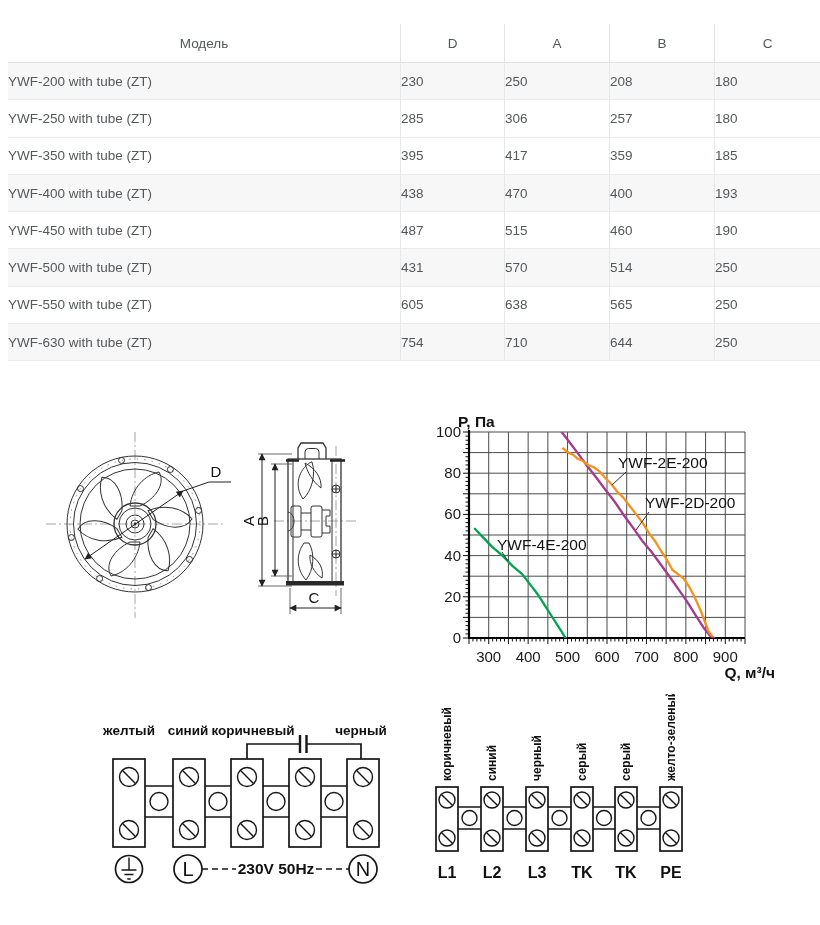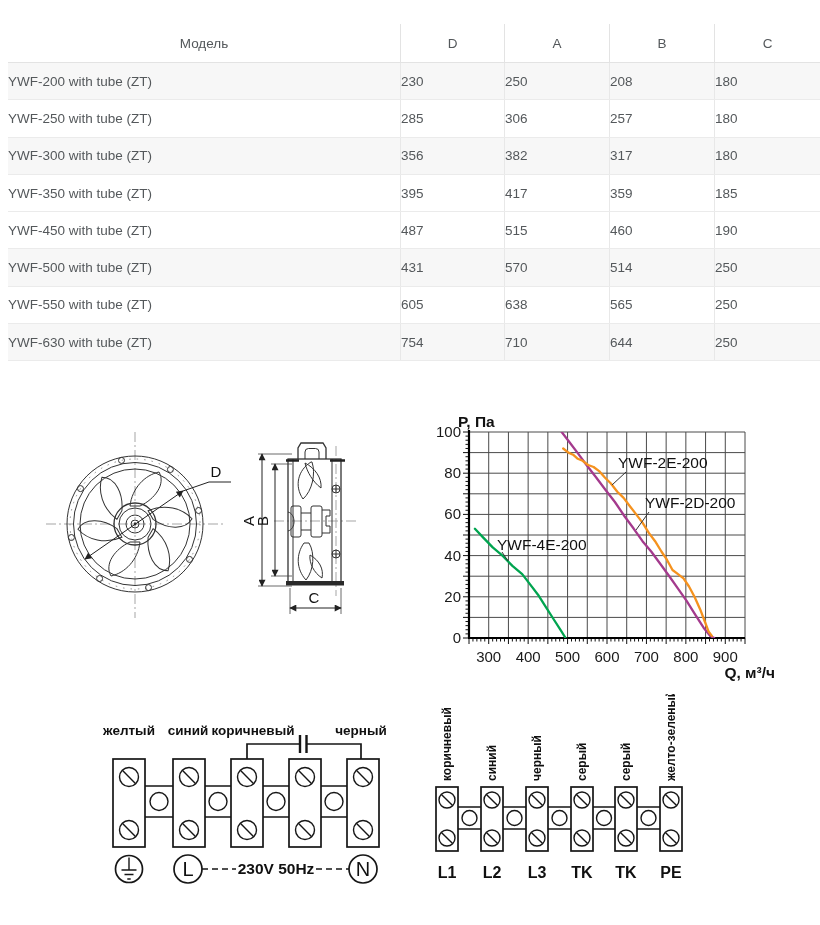--- a/index.html
+++ b/index.html
@@ -69,13 +69,6 @@
           <td>285</td>
           <td>306</td>
           <td>257</td>
-          <td>180</td>
-        </tr>
-        <tr class="alt">
-          <td>YWF-300 with tube (ZT)</td>
-          <td>356</td>
-          <td>382</td>
-          <td>317</td>
           <td>180</td>
         </tr>
         <tr>

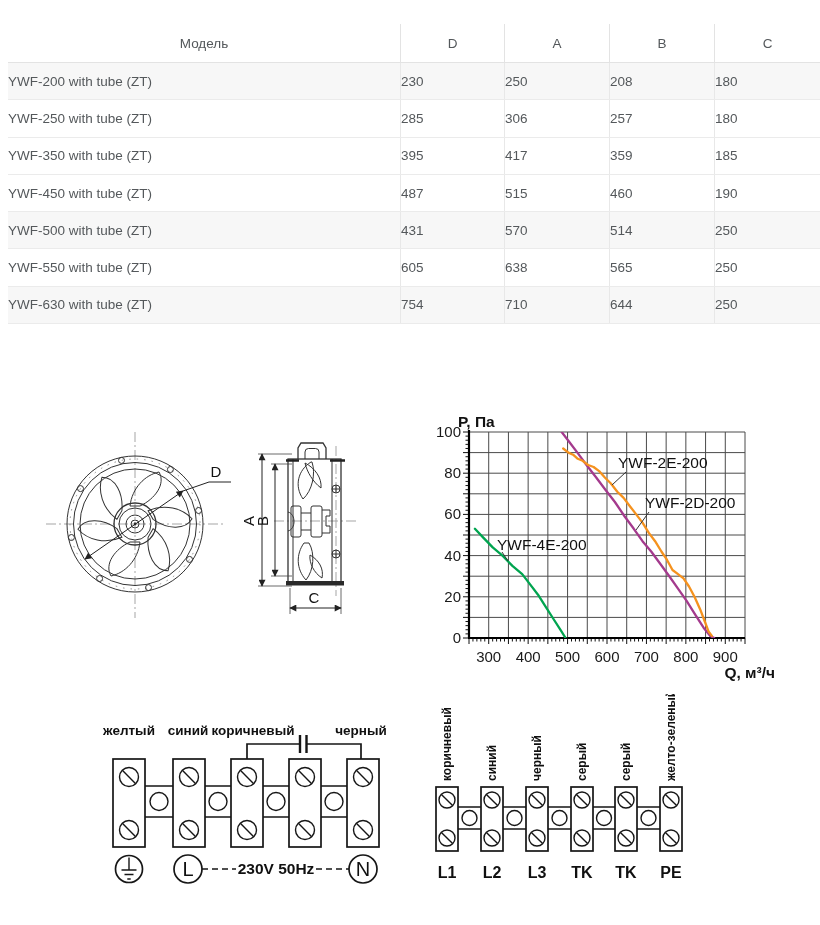--- a/index.html
+++ b/index.html
@@ -77,6 +77,13 @@
           <td>417</td>
           <td>359</td>
           <td>185</td>
+        </tr>
+        <tr class="alt">
+          <td>YWF-400 with tube (ZT)</td>
+          <td>438</td>
+          <td>470</td>
+          <td>400</td>
+          <td>193</td>
         </tr>
         <tr>
           <td>YWF-450 with tube (ZT)</td>

